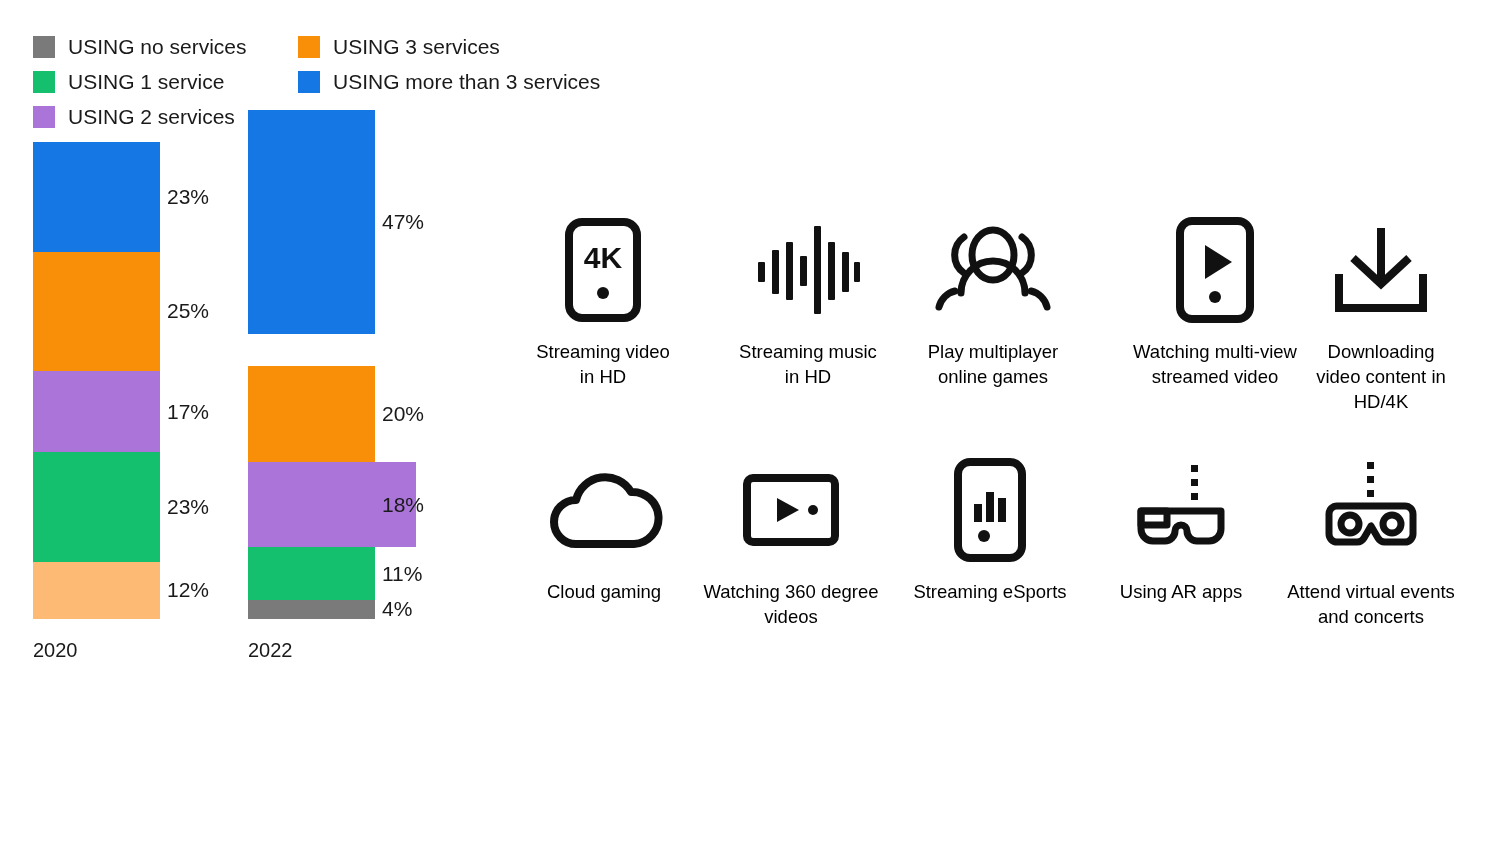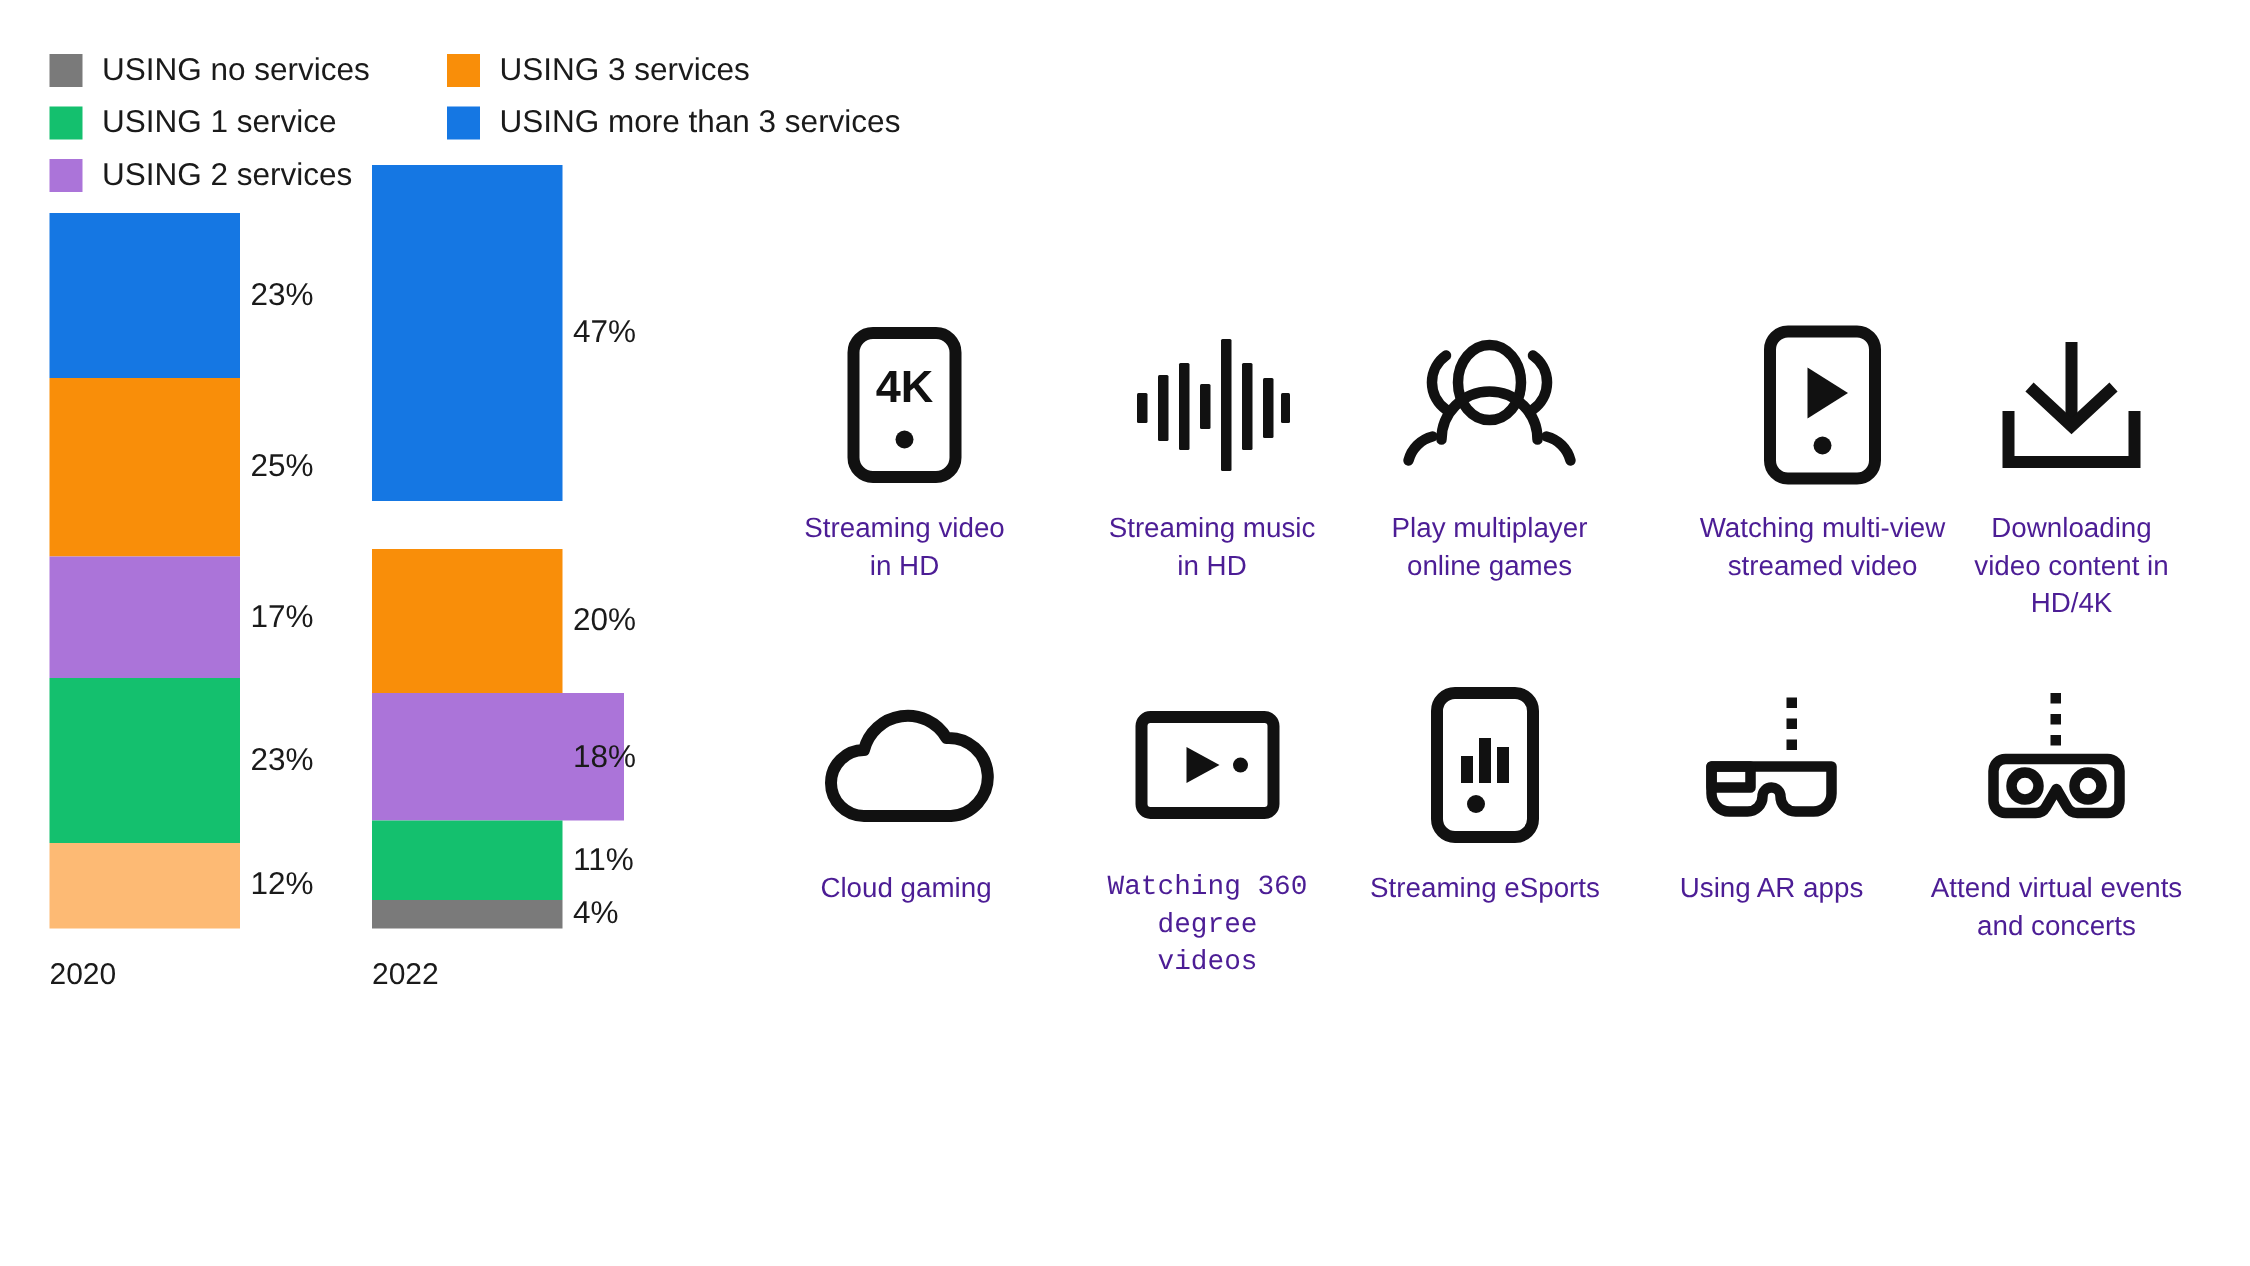--- a/index.html
+++ b/index.html
@@ -112,7 +112,7 @@
     margin-top: 14px;
     font-size: 18.5px;
     line-height: 25px;
-    color: #4c1d95;
+    color: #000000;
   }
 </style>
 </head>

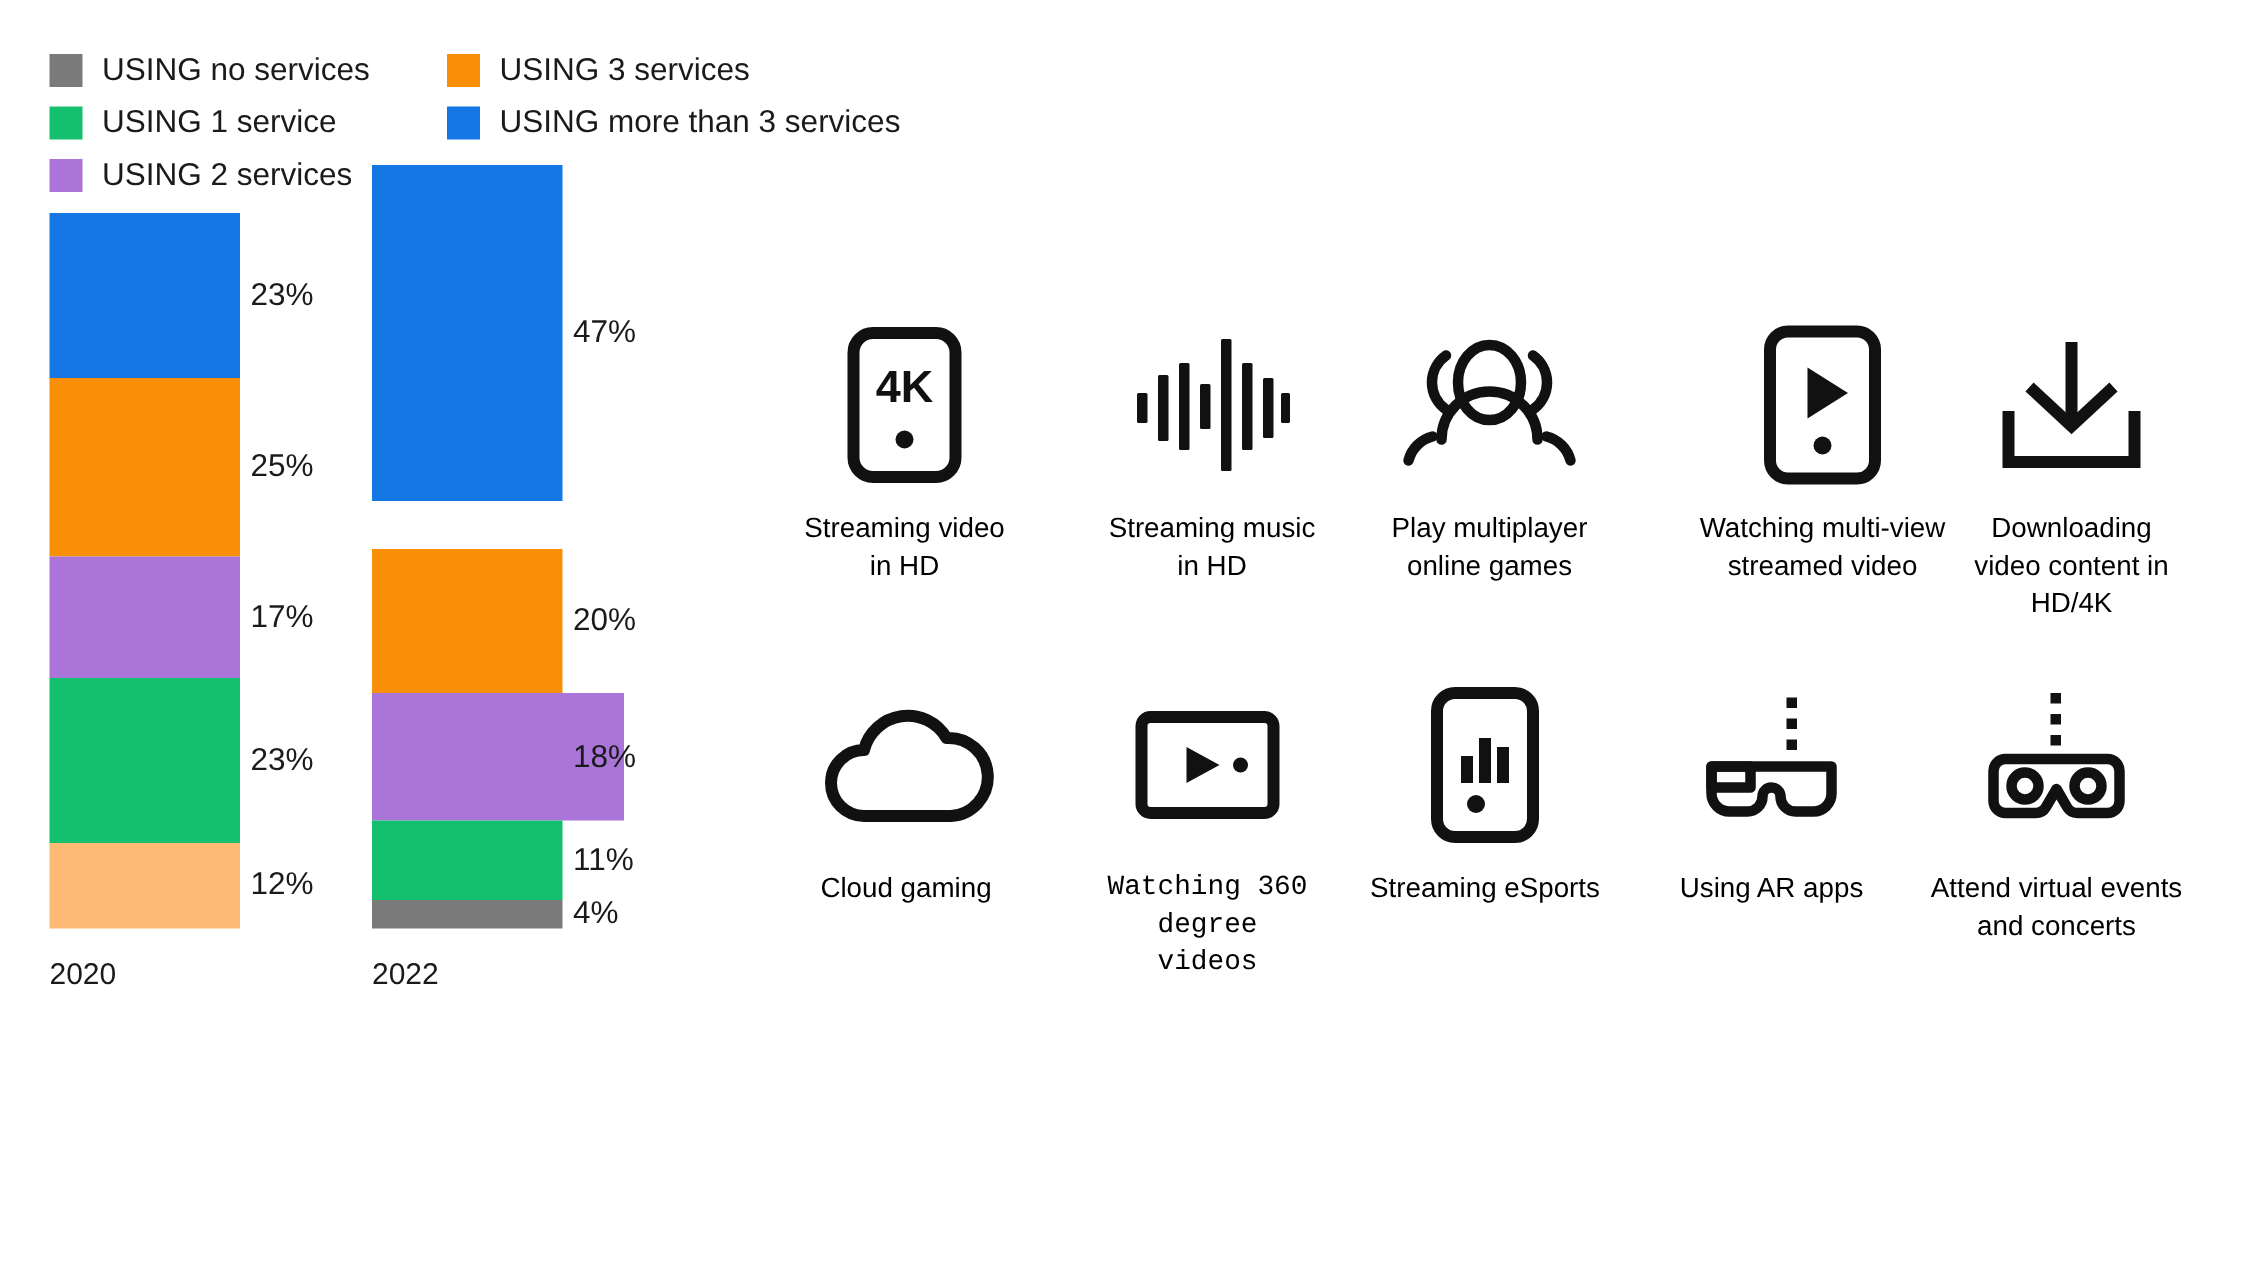--- a/index.html
+++ b/index.html
@@ -260,7 +260,7 @@
         </div>
         <div class="icon-caption">Cloud gaming</div>
       </div>
-      <div class="icon-cell" style="left: 202px; font-family: Liberation Mono, monospace;">
+      <div class="icon-cell" style="left: 188px;">
         <div class="icon-art">
     <svg width="96" height="72" viewBox="0 0 96 72">
       <rect x="4" y="4" width="88" height="64" rx="6" ry="6" fill="none" stroke="#111" stroke-width="8"></rect>

